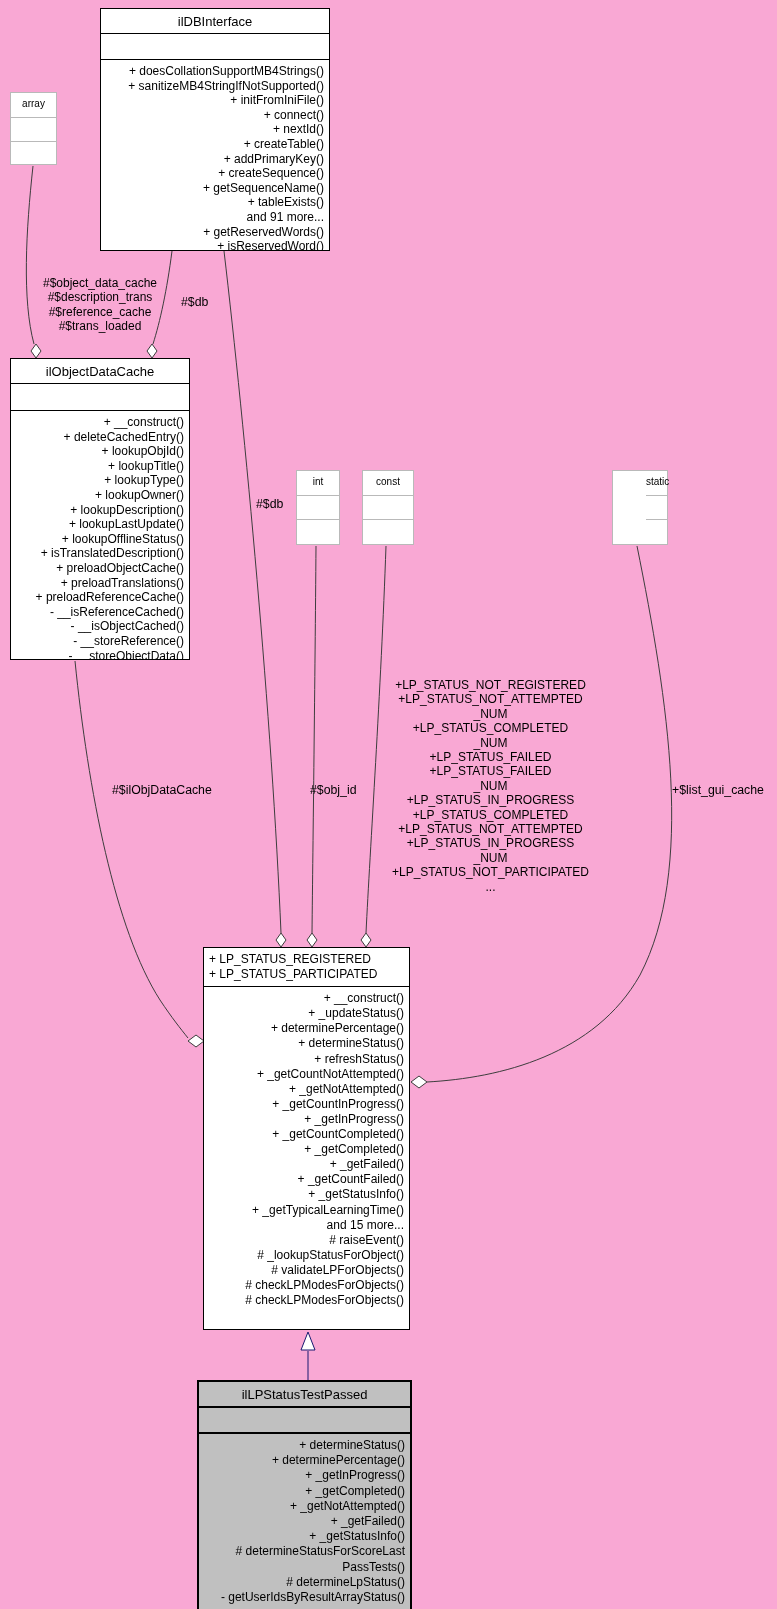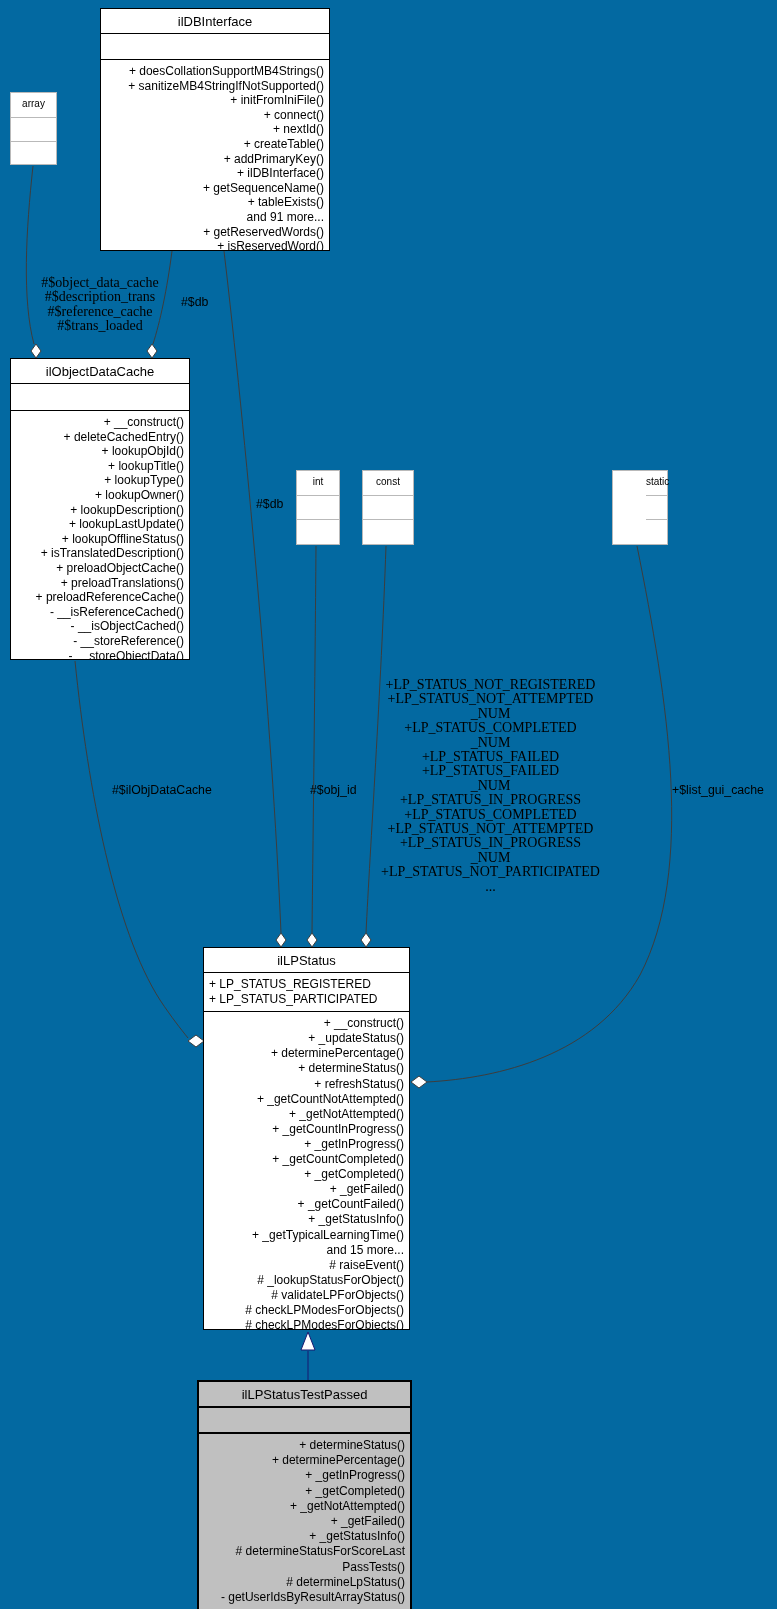--- a/index.html
+++ b/index.html
@@ -3,7 +3,7 @@
 <meta charset="utf-8">
 <style>
   html,body{margin:0;padding:0;background:#ffffff;}
-  #canvas{position:relative;width:777px;height:1609px;background:#0369a1;
+  #canvas{position:relative;width:777px;height:1609px;background:#f9a8d4;
           font-family:"Liberation Sans",sans-serif;color:#000;}
   #edges{position:absolute;left:0;top:0;width:777px;height:1609px;pointer-events:none;}
 

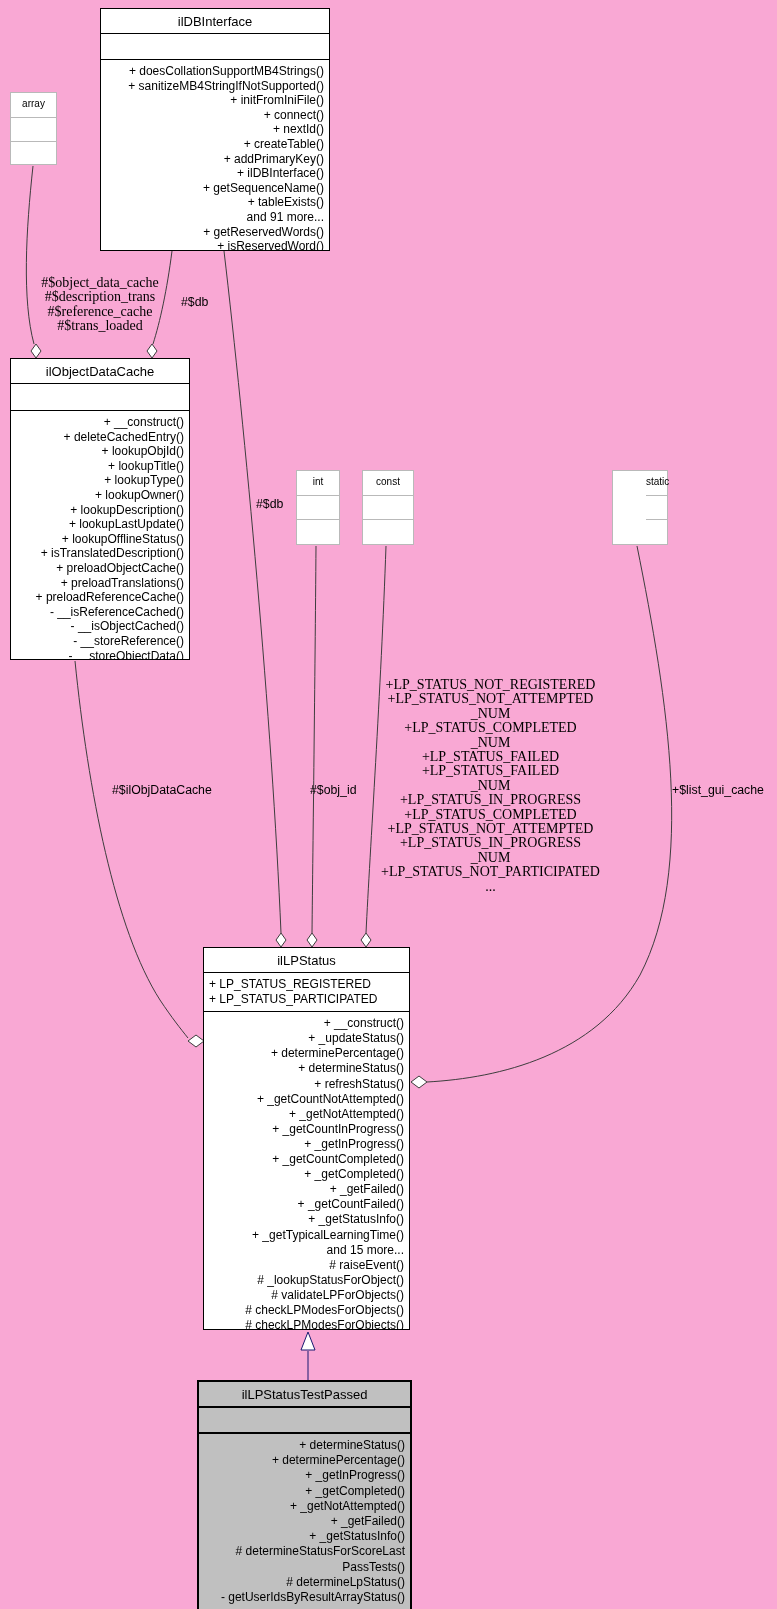--- a/index.html
+++ b/index.html
@@ -71,7 +71,7 @@
         <span class="m">+ nextId()</span>
         <span class="m">+ createTable()</span>
         <span class="m">+ addPrimaryKey()</span>
-        <span class="m">+ ilDBInterface()</span>
+        <span class="m">+ createSequence()</span>
         <span class="m">+ getSequenceName()</span>
         <span class="m">+ tableExists()</span>
         <span class="m">and 91 more...</span>

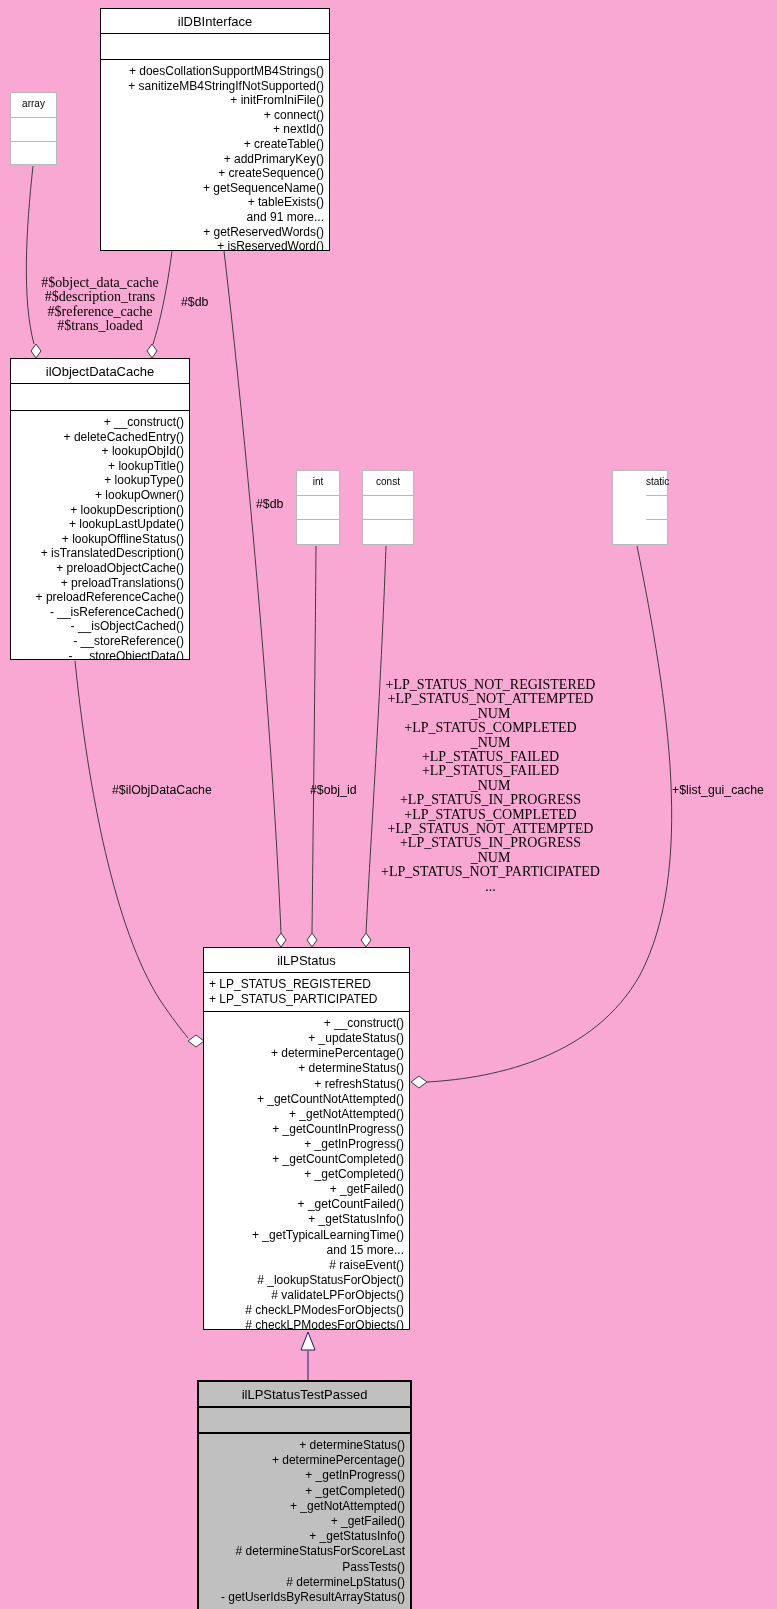--- a/index.html
+++ b/index.html
@@ -26,7 +26,7 @@
 
   .edgelabel{position:absolute;font-size:12.3px;line-height:14.6px;white-space:nowrap;}
   .labelblock{position:absolute;font-size:12.3px;line-height:14.4px;text-align:center;}
-  .labelblock .m{font-size:14px;line-height:14.4px;text-align:center;font-family:Liberation Serif, serif;}
+  .labelblock .m{font-size:12px;line-height:14.4px;text-align:center;}
 </style>
 </head>
 <body>

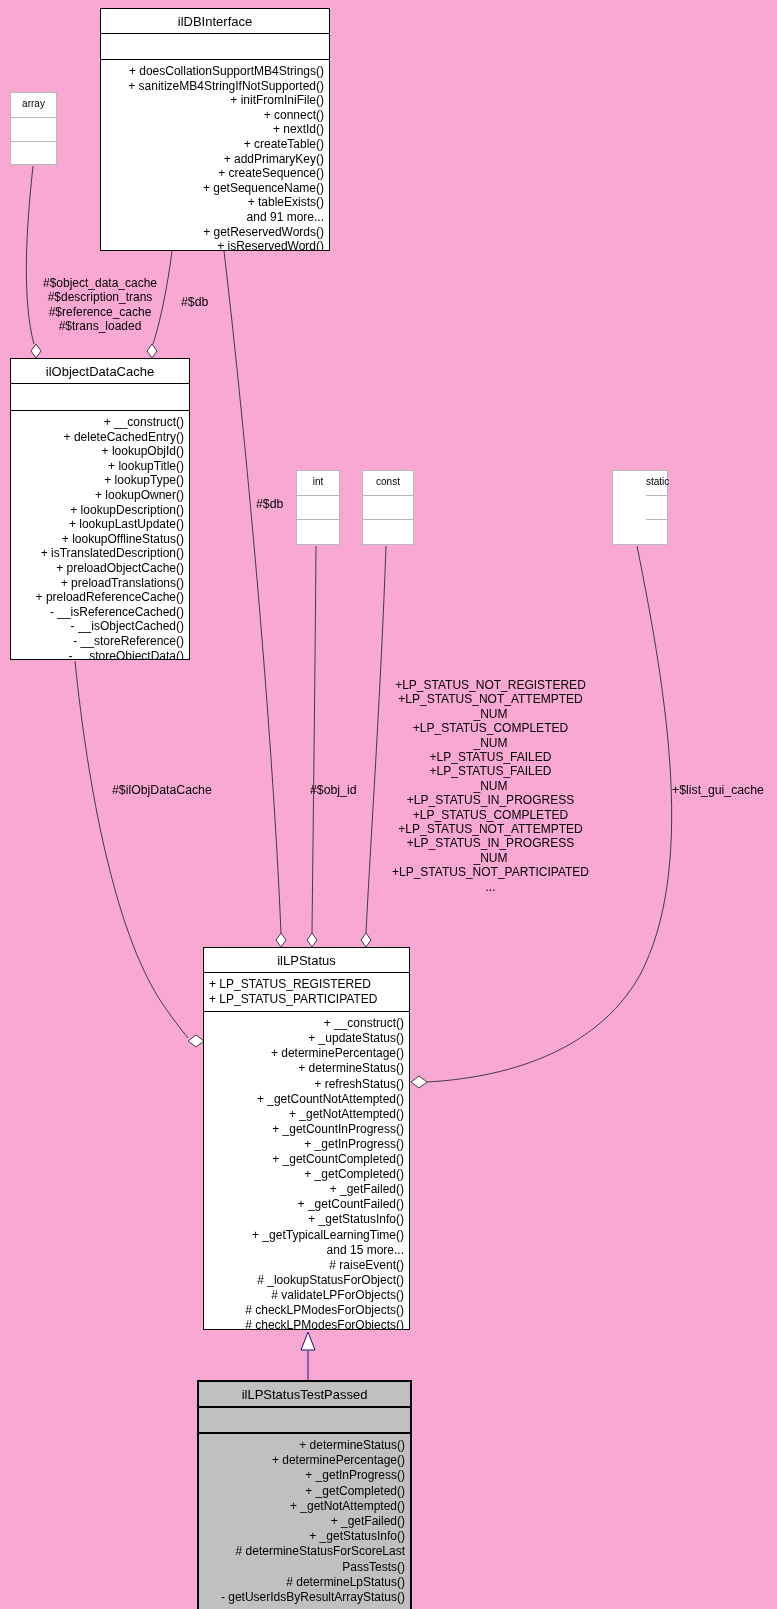--- a/index.html
+++ b/index.html
@@ -129,7 +129,6 @@
   </div>
 
   <div class="classbox lp" style="left:203px;top:947px;width:207px;height:383px;">
-    <div class="title">ilLPStatus</div>
     <div class="attrs">
         <span class="m">+ LP_STATUS_REGISTERED</span>
         <span class="m">+ LP_STATUS_PARTICIPATED</span>

